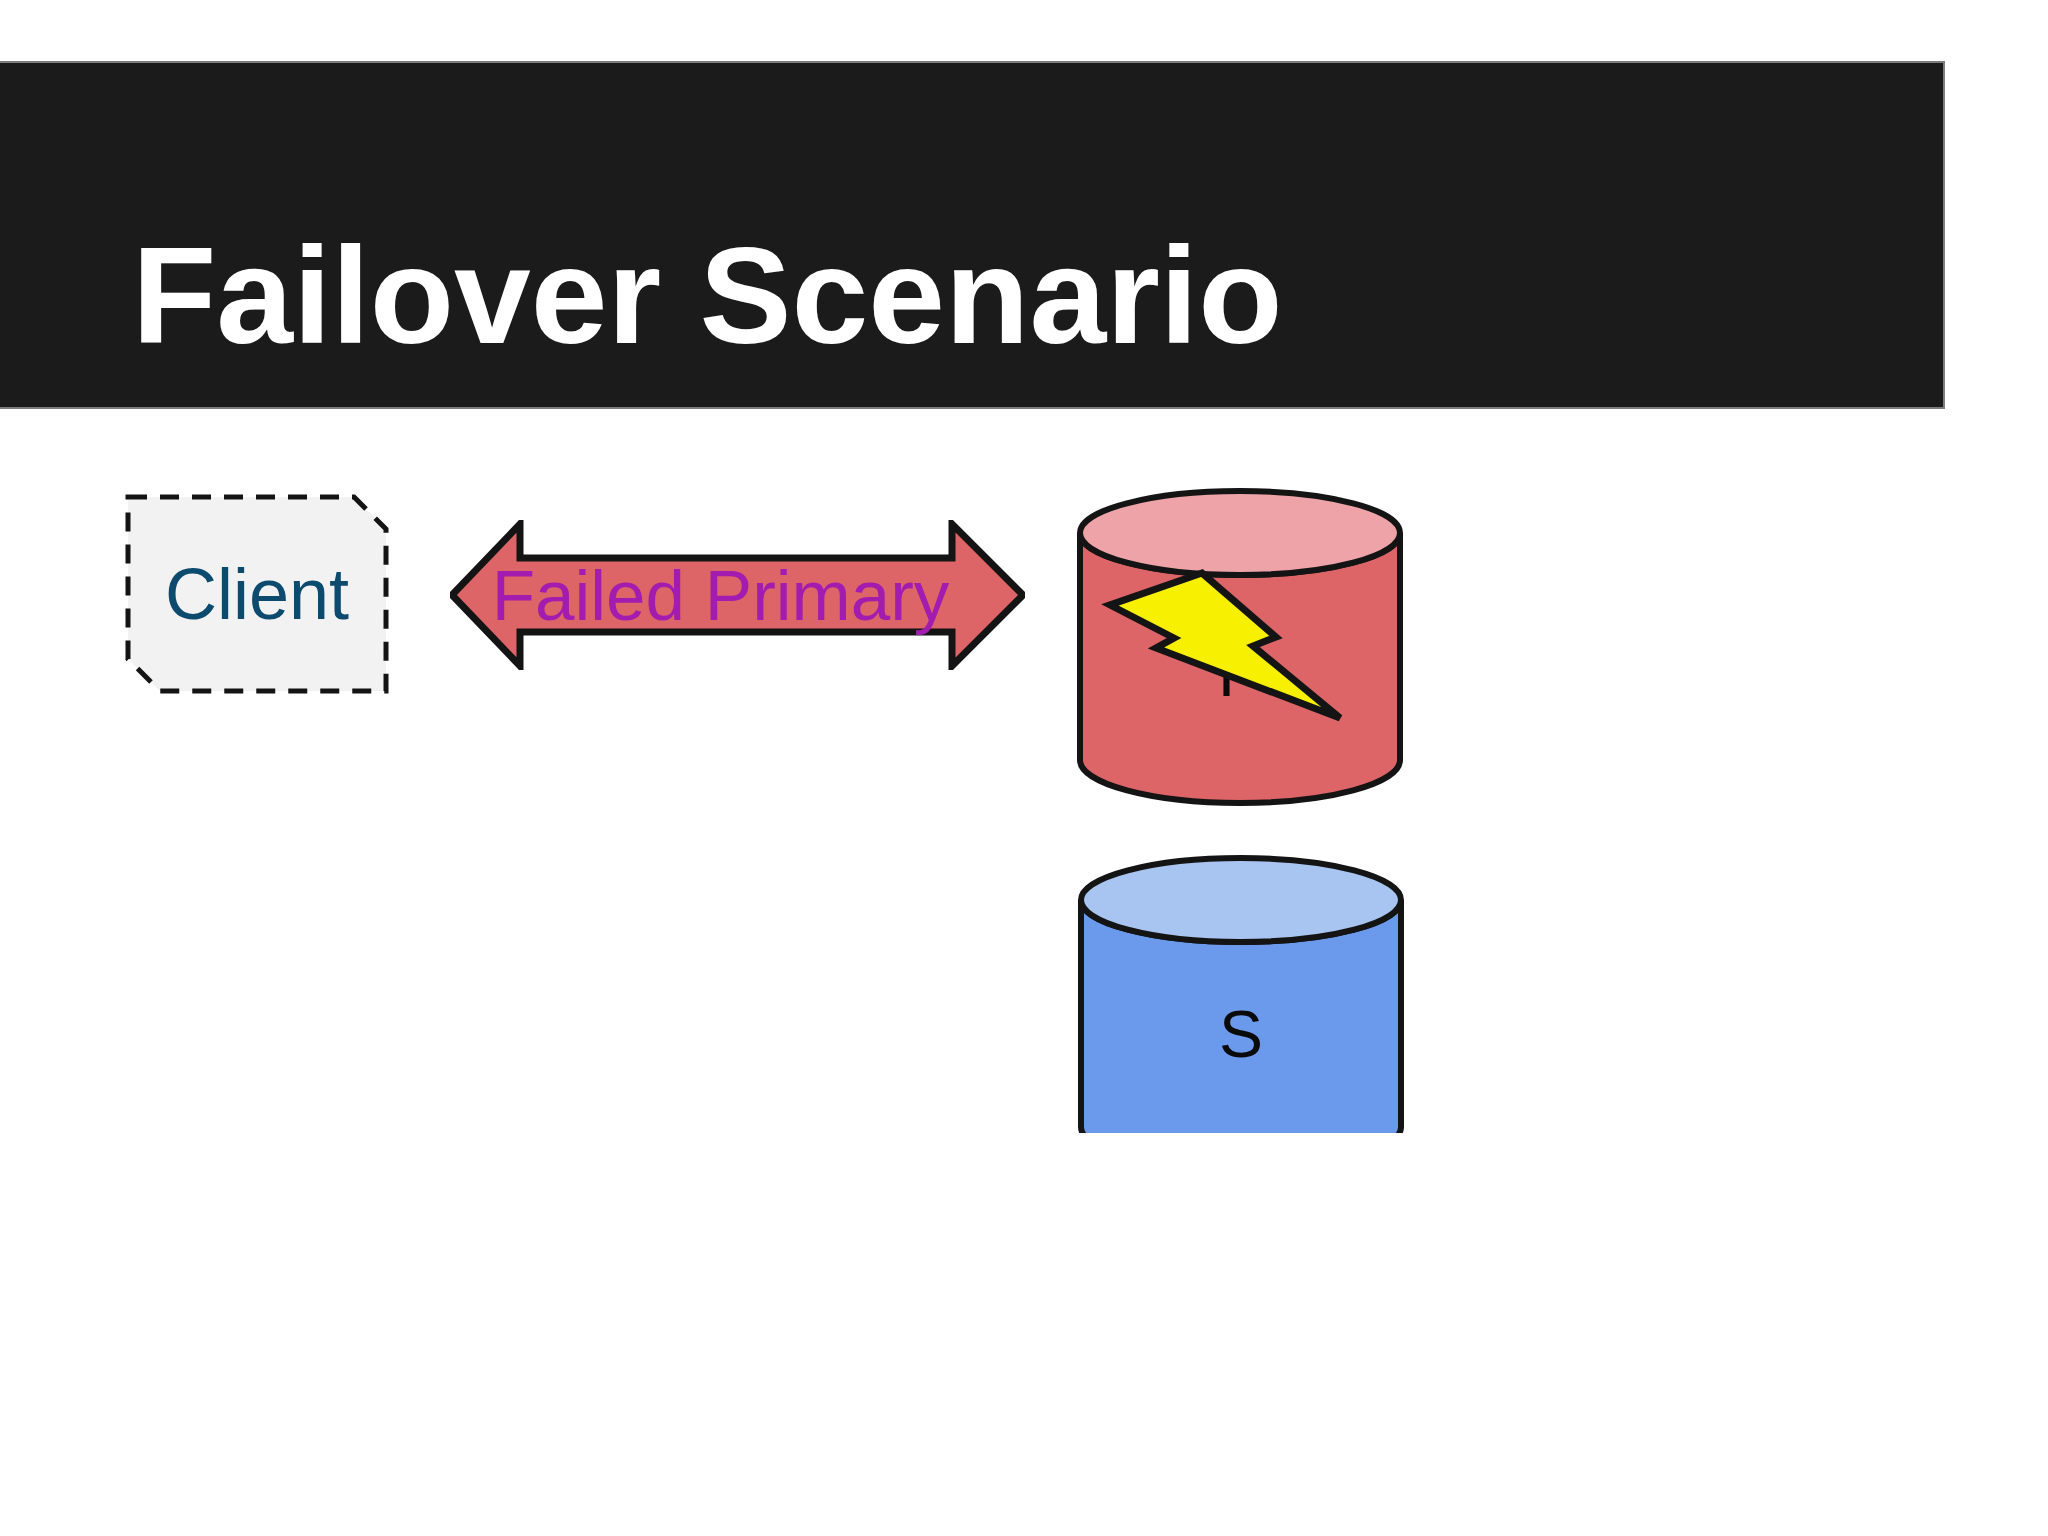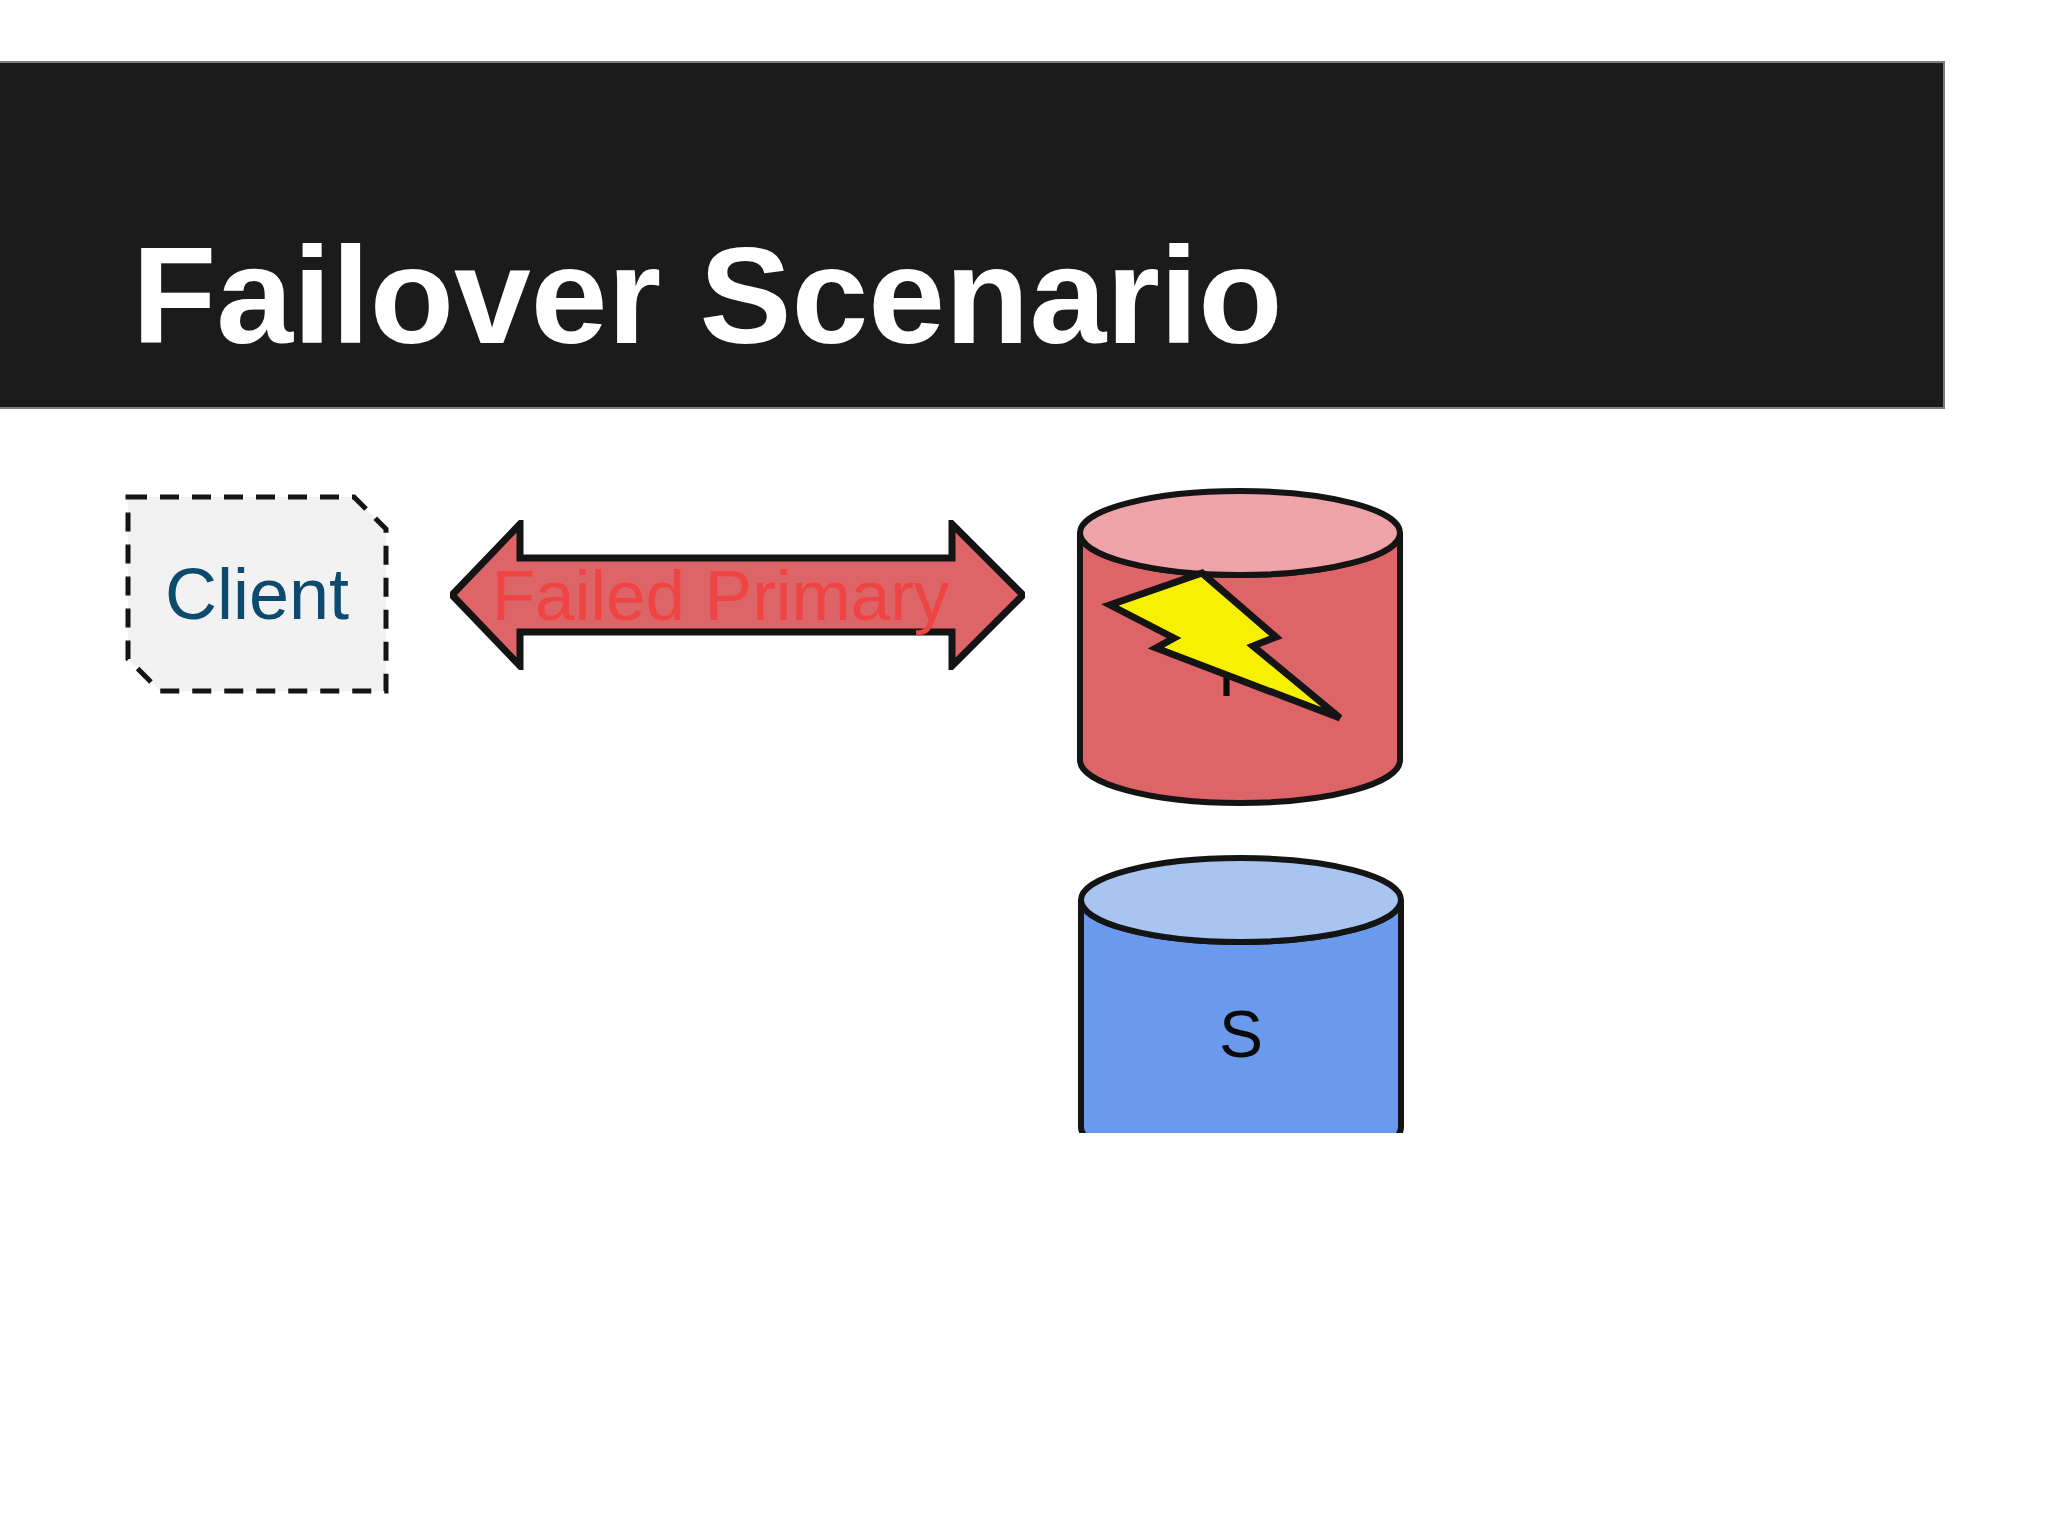--- a/index.html
+++ b/index.html
@@ -50,7 +50,7 @@
     box-sizing: border-box;
     padding-right: 34px;
     display: flex; align-items: center; justify-content: center;
-    font-size: 71px; color: #ef4444;
+    font-size: 71px; color: #a21caf;
     white-space: nowrap;
   }
 

